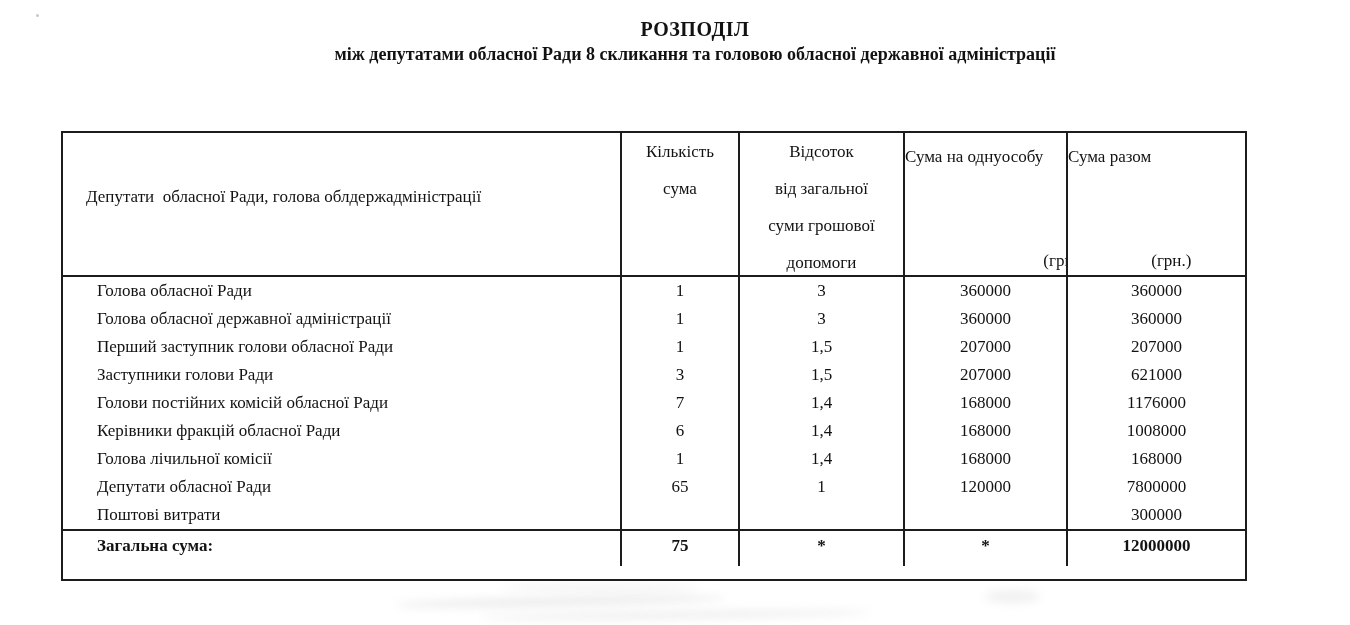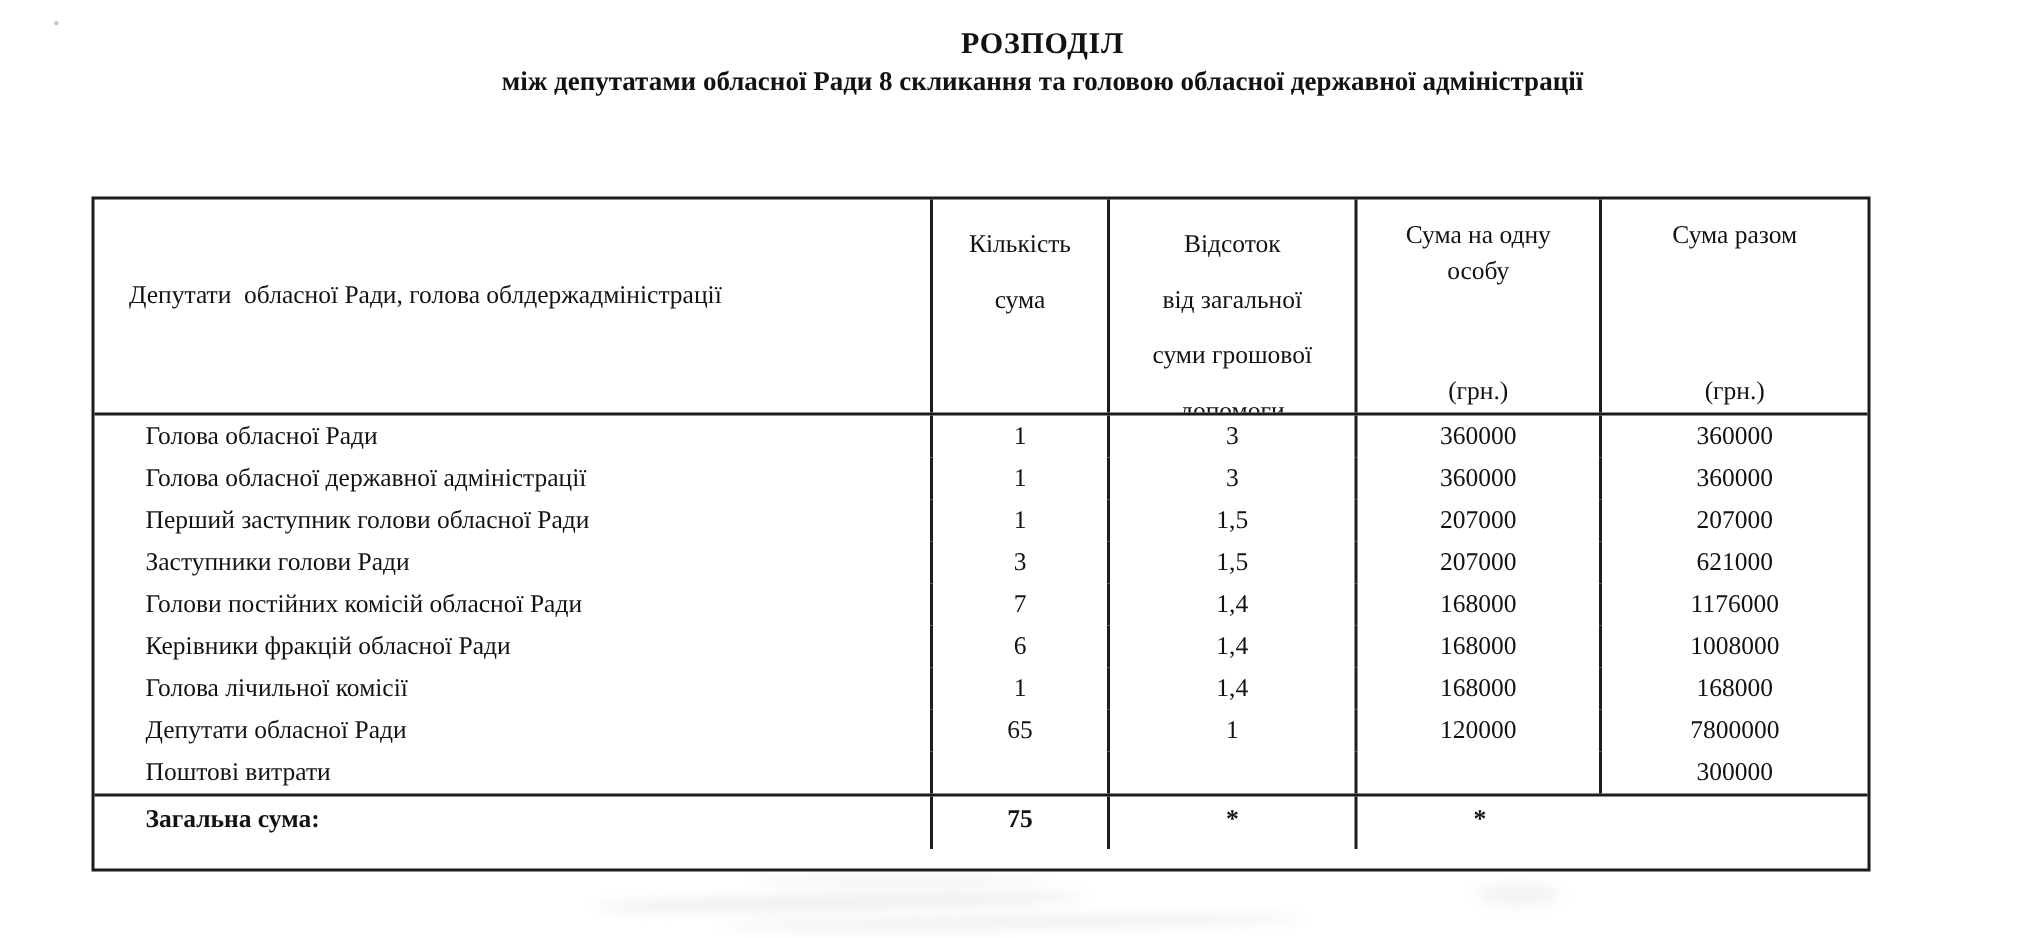--- a/index.html
+++ b/index.html
@@ -73,7 +73,6 @@
     line-height: 20px;
   }
   .h-multiline {
-    padding-top: 11px;
     line-height: 37px;
   }
   .h-flex {

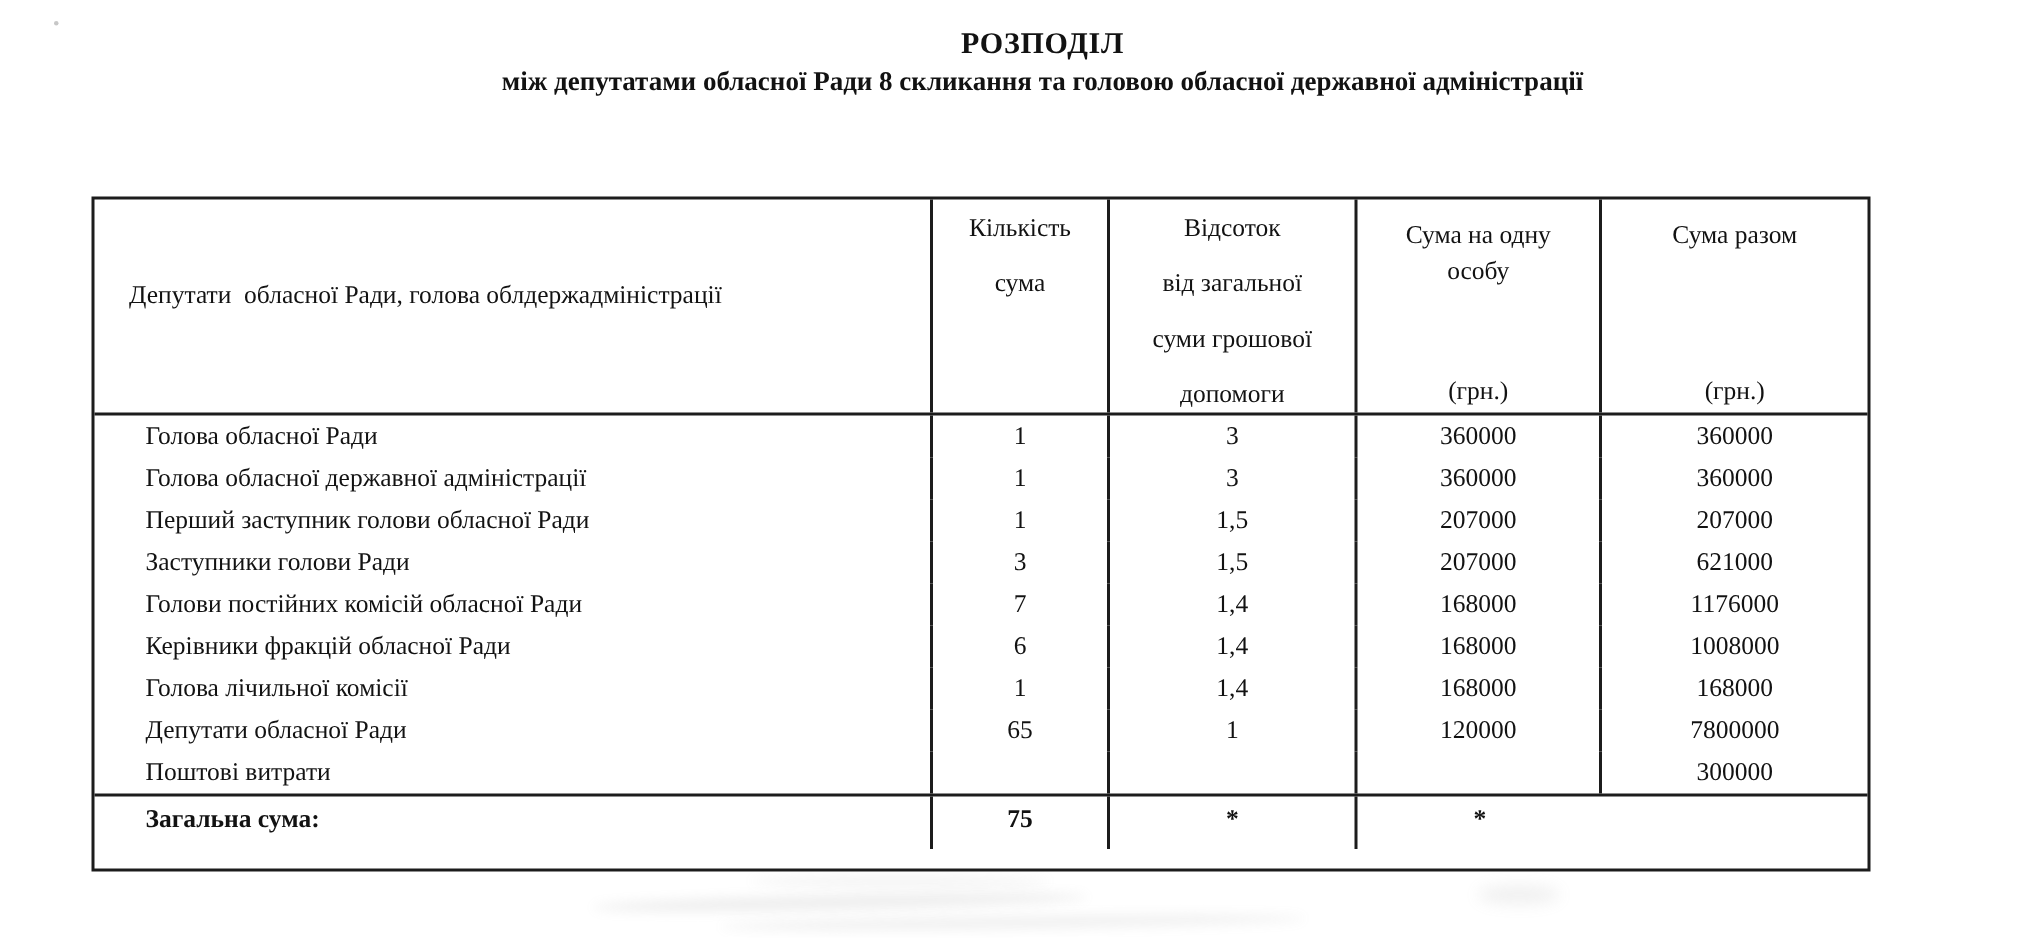--- a/index.html
+++ b/index.html
@@ -77,7 +77,7 @@
   }
   .h-flex {
     display: flex;
-    flex-direction: column;
+    flex-direction: row;
     padding-top: 12px;
   }
   .h-flex .h-top { line-height: 24px; }

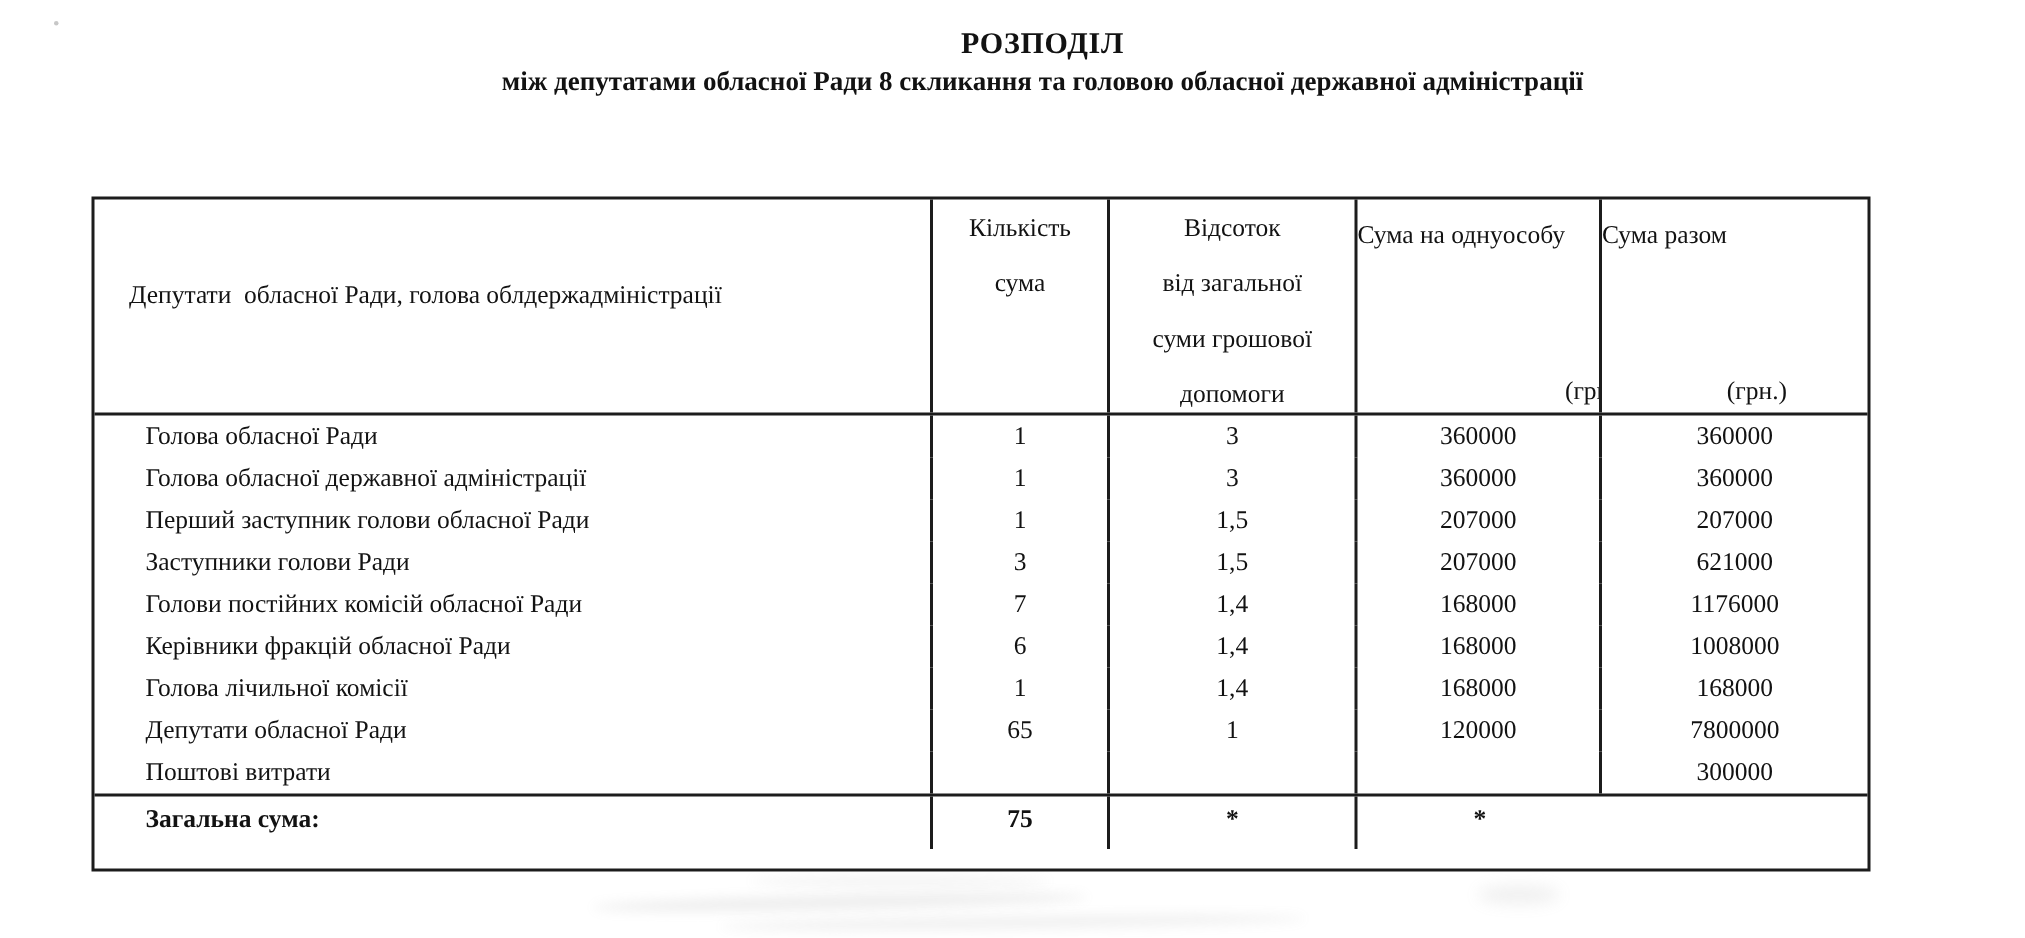--- a/index.html
+++ b/index.html
@@ -228,6 +228,7 @@
     <div class="cell c-num">75</div>
     <div class="cell c-num">*</div>
     <div class="cell c-num">*</div>
+    <div class="cell c-num">12000000</div>
   </div>
 
 </div>

